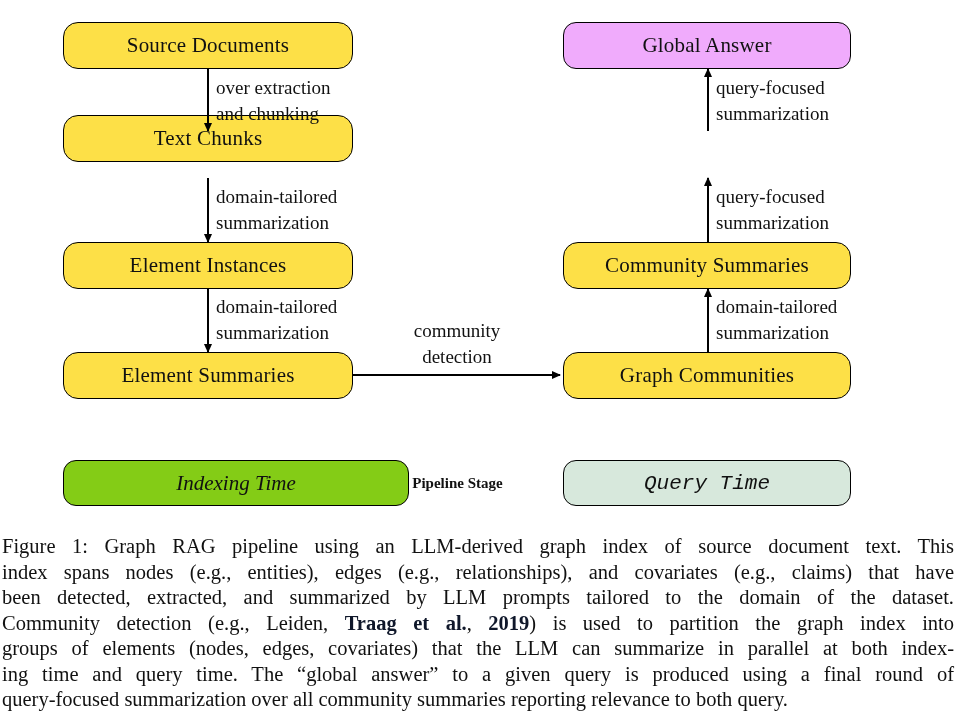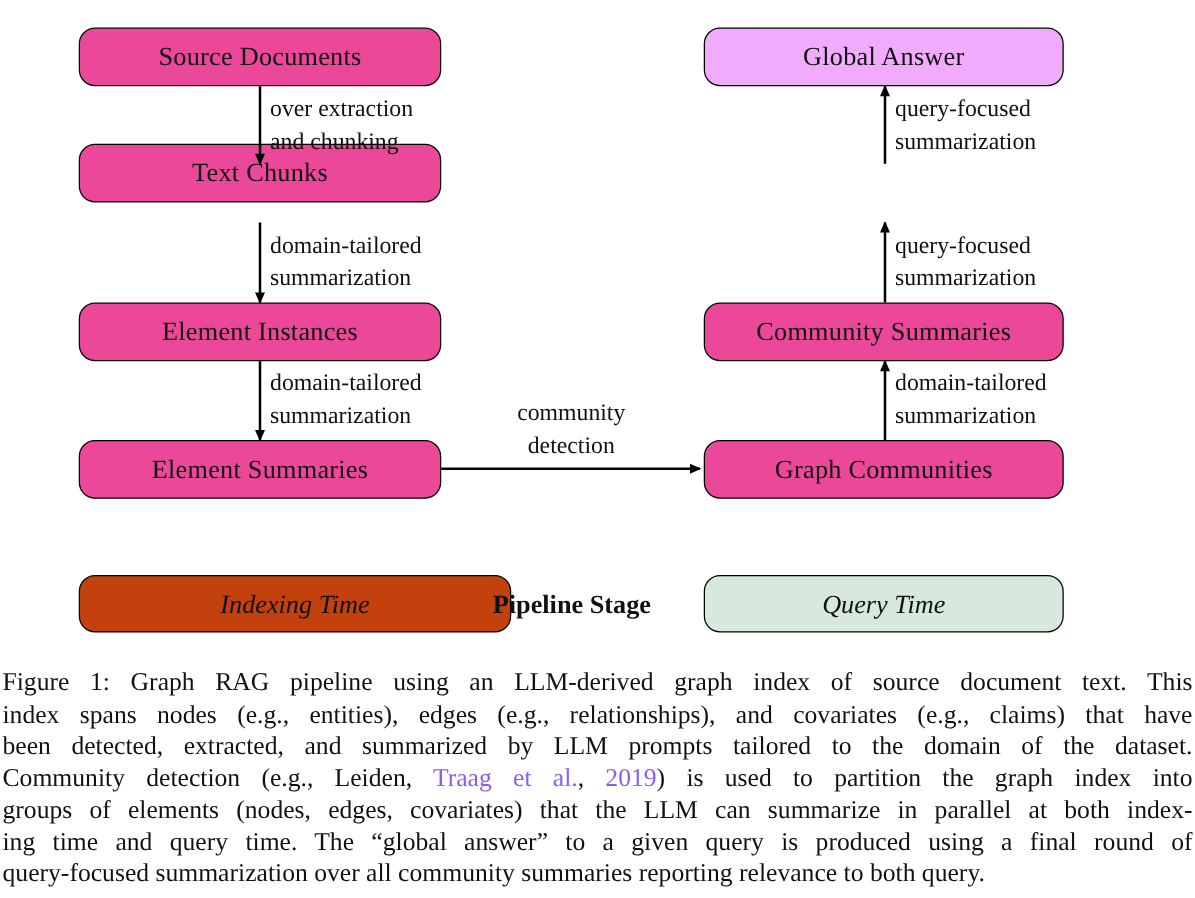--- a/index.html
+++ b/index.html
@@ -29,7 +29,7 @@
     font-size: 21px;
     letter-spacing: 0.2px;
   }
-  .node.indexing { background: #ec4899; }
+  .node.indexing { background: #fde047; border-radius: 15px; }
   .node.query    { background: #f0abfc; }
 
   .col-left  { left: 63px; }

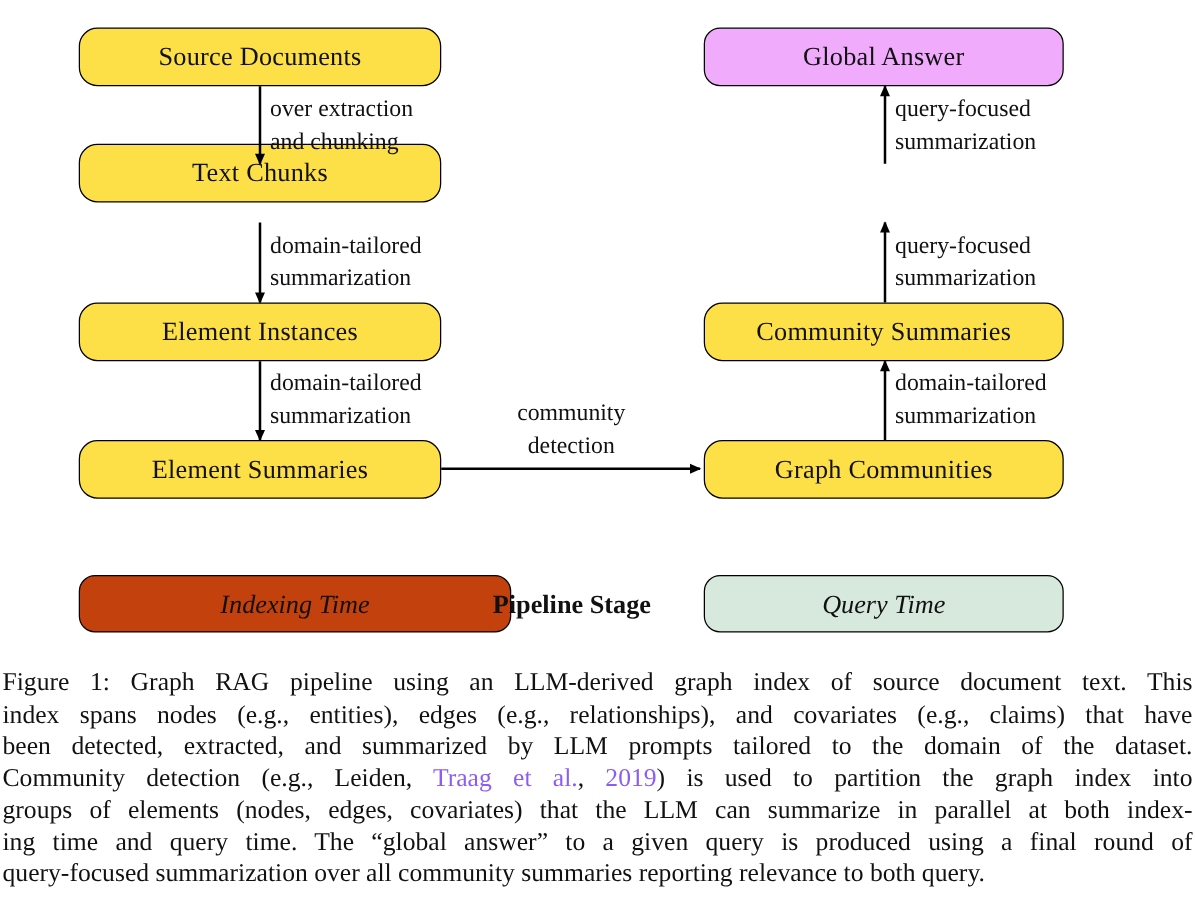--- a/index.html
+++ b/index.html
@@ -221,7 +221,7 @@
     <span>detection</span>
   </div>
 
-  <div class="legend-box indexing" style="left:63px; width:346px; background:#c2410c;">
+  <div class="legend-box indexing" style="left:63px; width:346px; background:#84cc16;">
     <span>Indexing Time</span>
   </div>
   <div class="legend-stage">

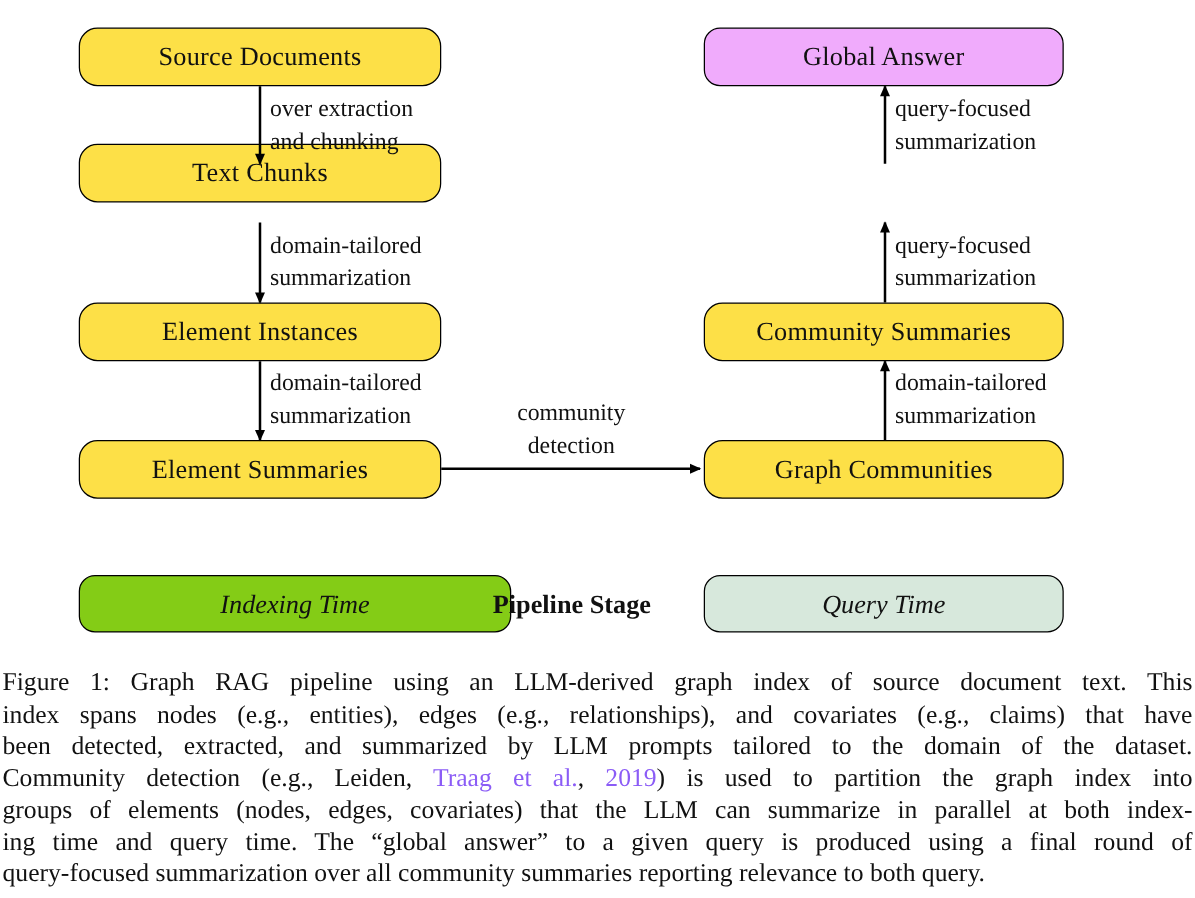--- a/index.html
+++ b/index.html
@@ -109,7 +109,7 @@
     display: flex;
     align-items: center;
     justify-content: center;
-    font-size: 21px;
+    font-size: 15px;
     font-weight: bold;
   }
 

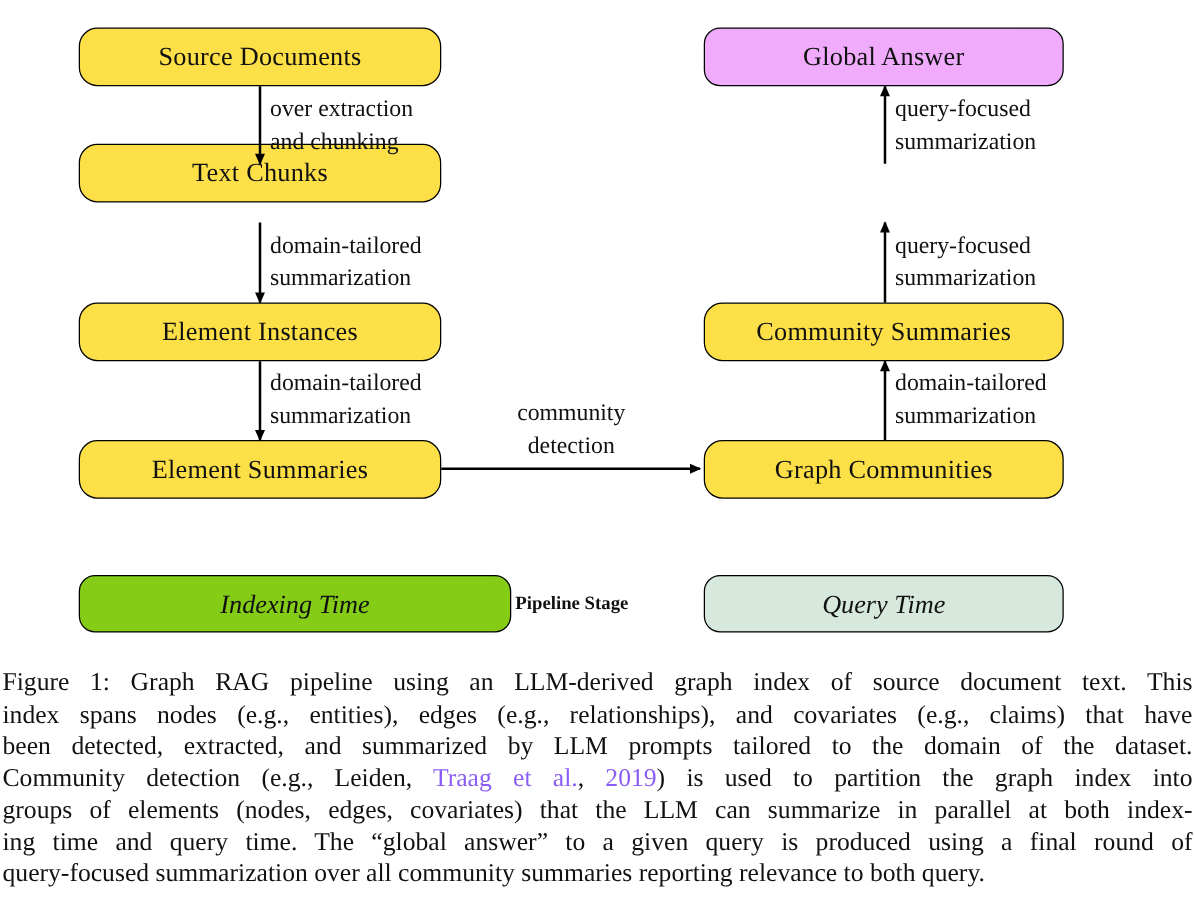--- a/index.html
+++ b/index.html
@@ -227,7 +227,7 @@
   <div class="legend-stage">
     <span>Pipeline Stage</span>
   </div>
-  <div class="legend-box query" style="left:563px; width:288px; background:#D7E8DC;">
+  <div class="legend-box query" style="left:563px; width:288px; background:#D7E8DC;font-family:Liberation Mono, monospace;">
     <span>Query Time</span>
   </div>
 

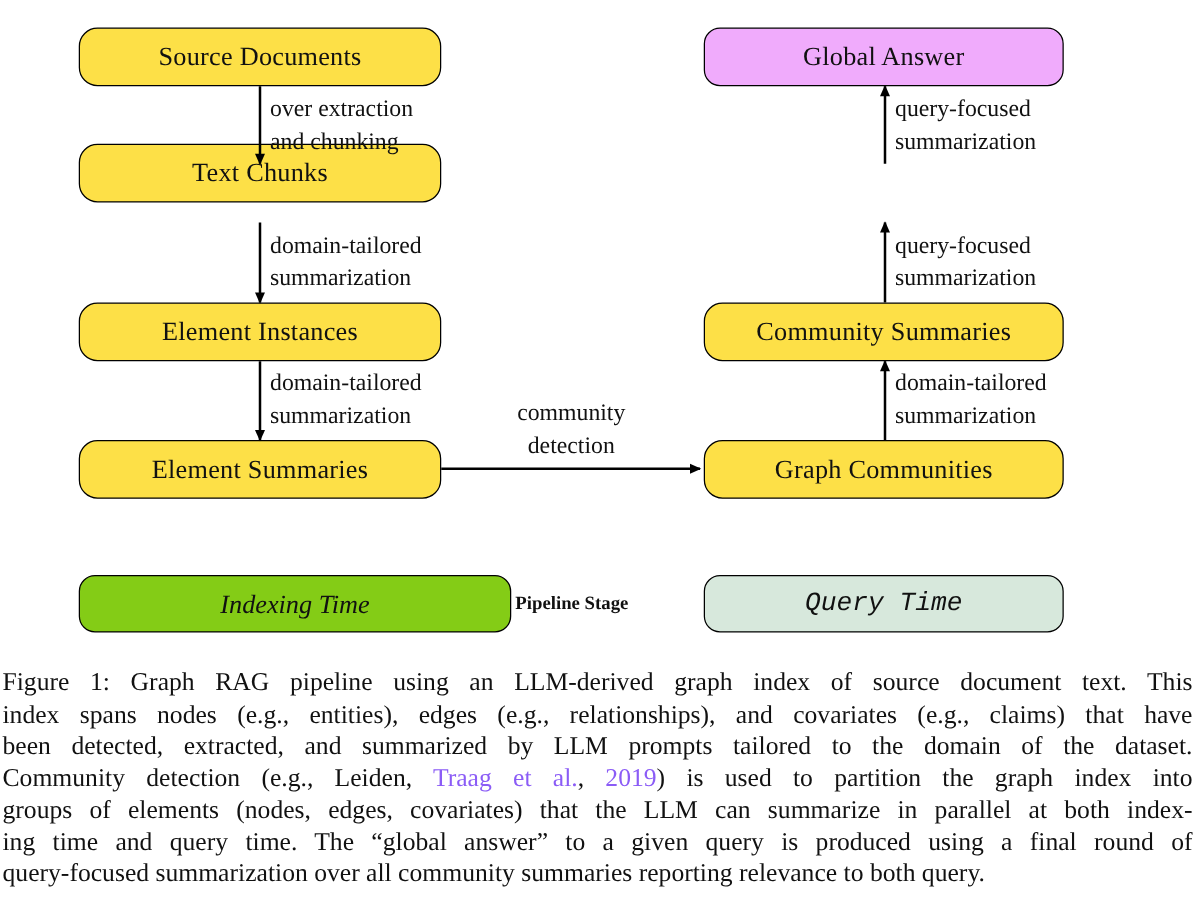--- a/index.html
+++ b/index.html
@@ -133,8 +133,9 @@
     text-align-last: left;
   }
   .cite {
-    color: #8b5cf6;
+    color: #0f172a;
     cursor: pointer;
+    font-weight: bold;
   }
 </style>
 </head>

